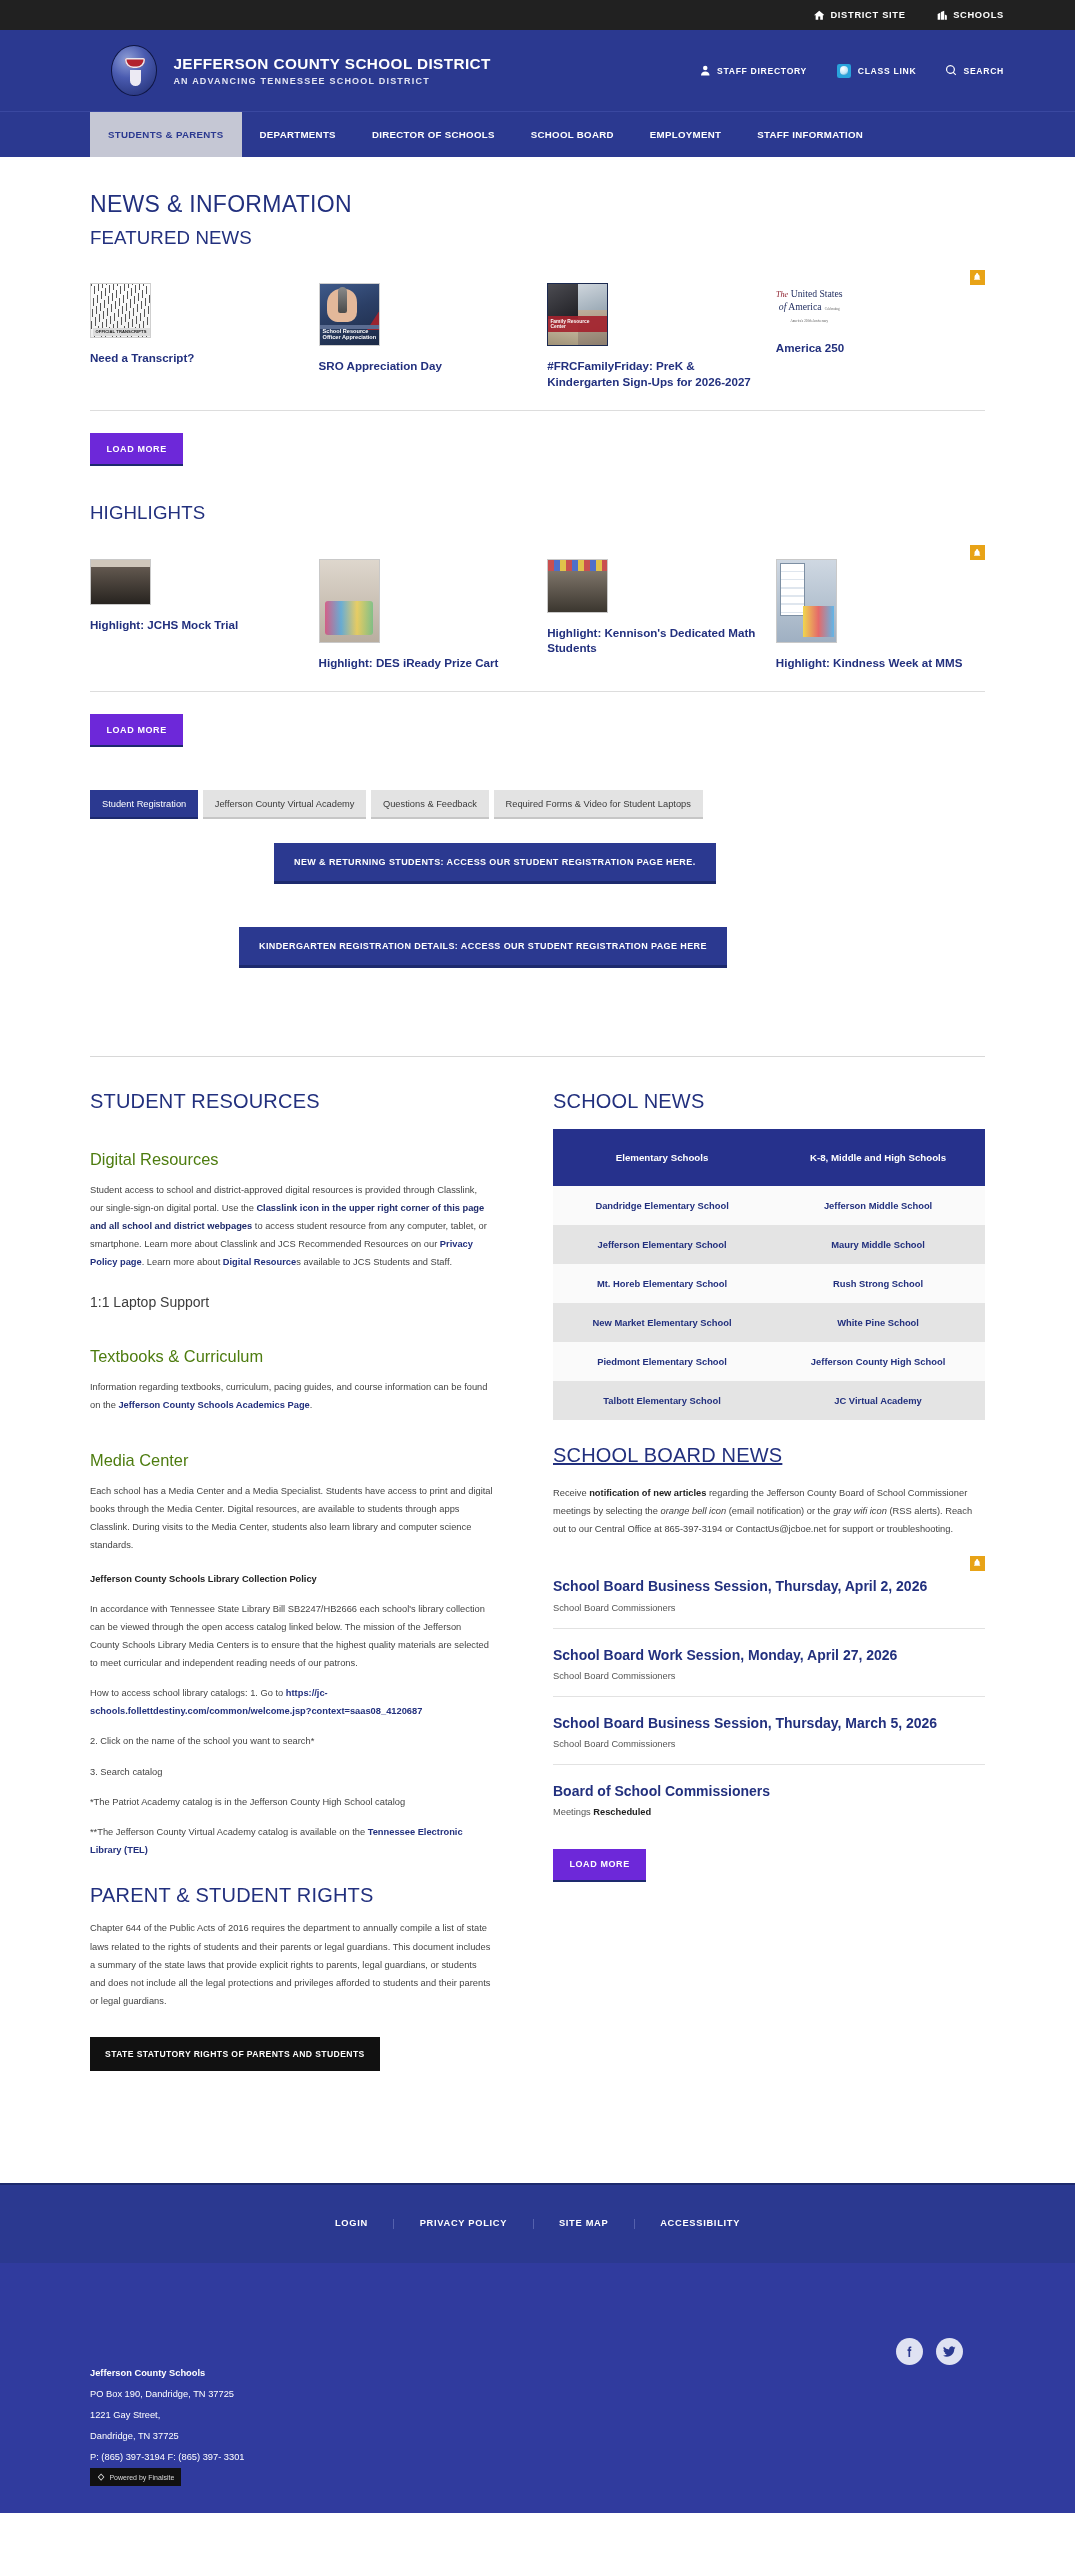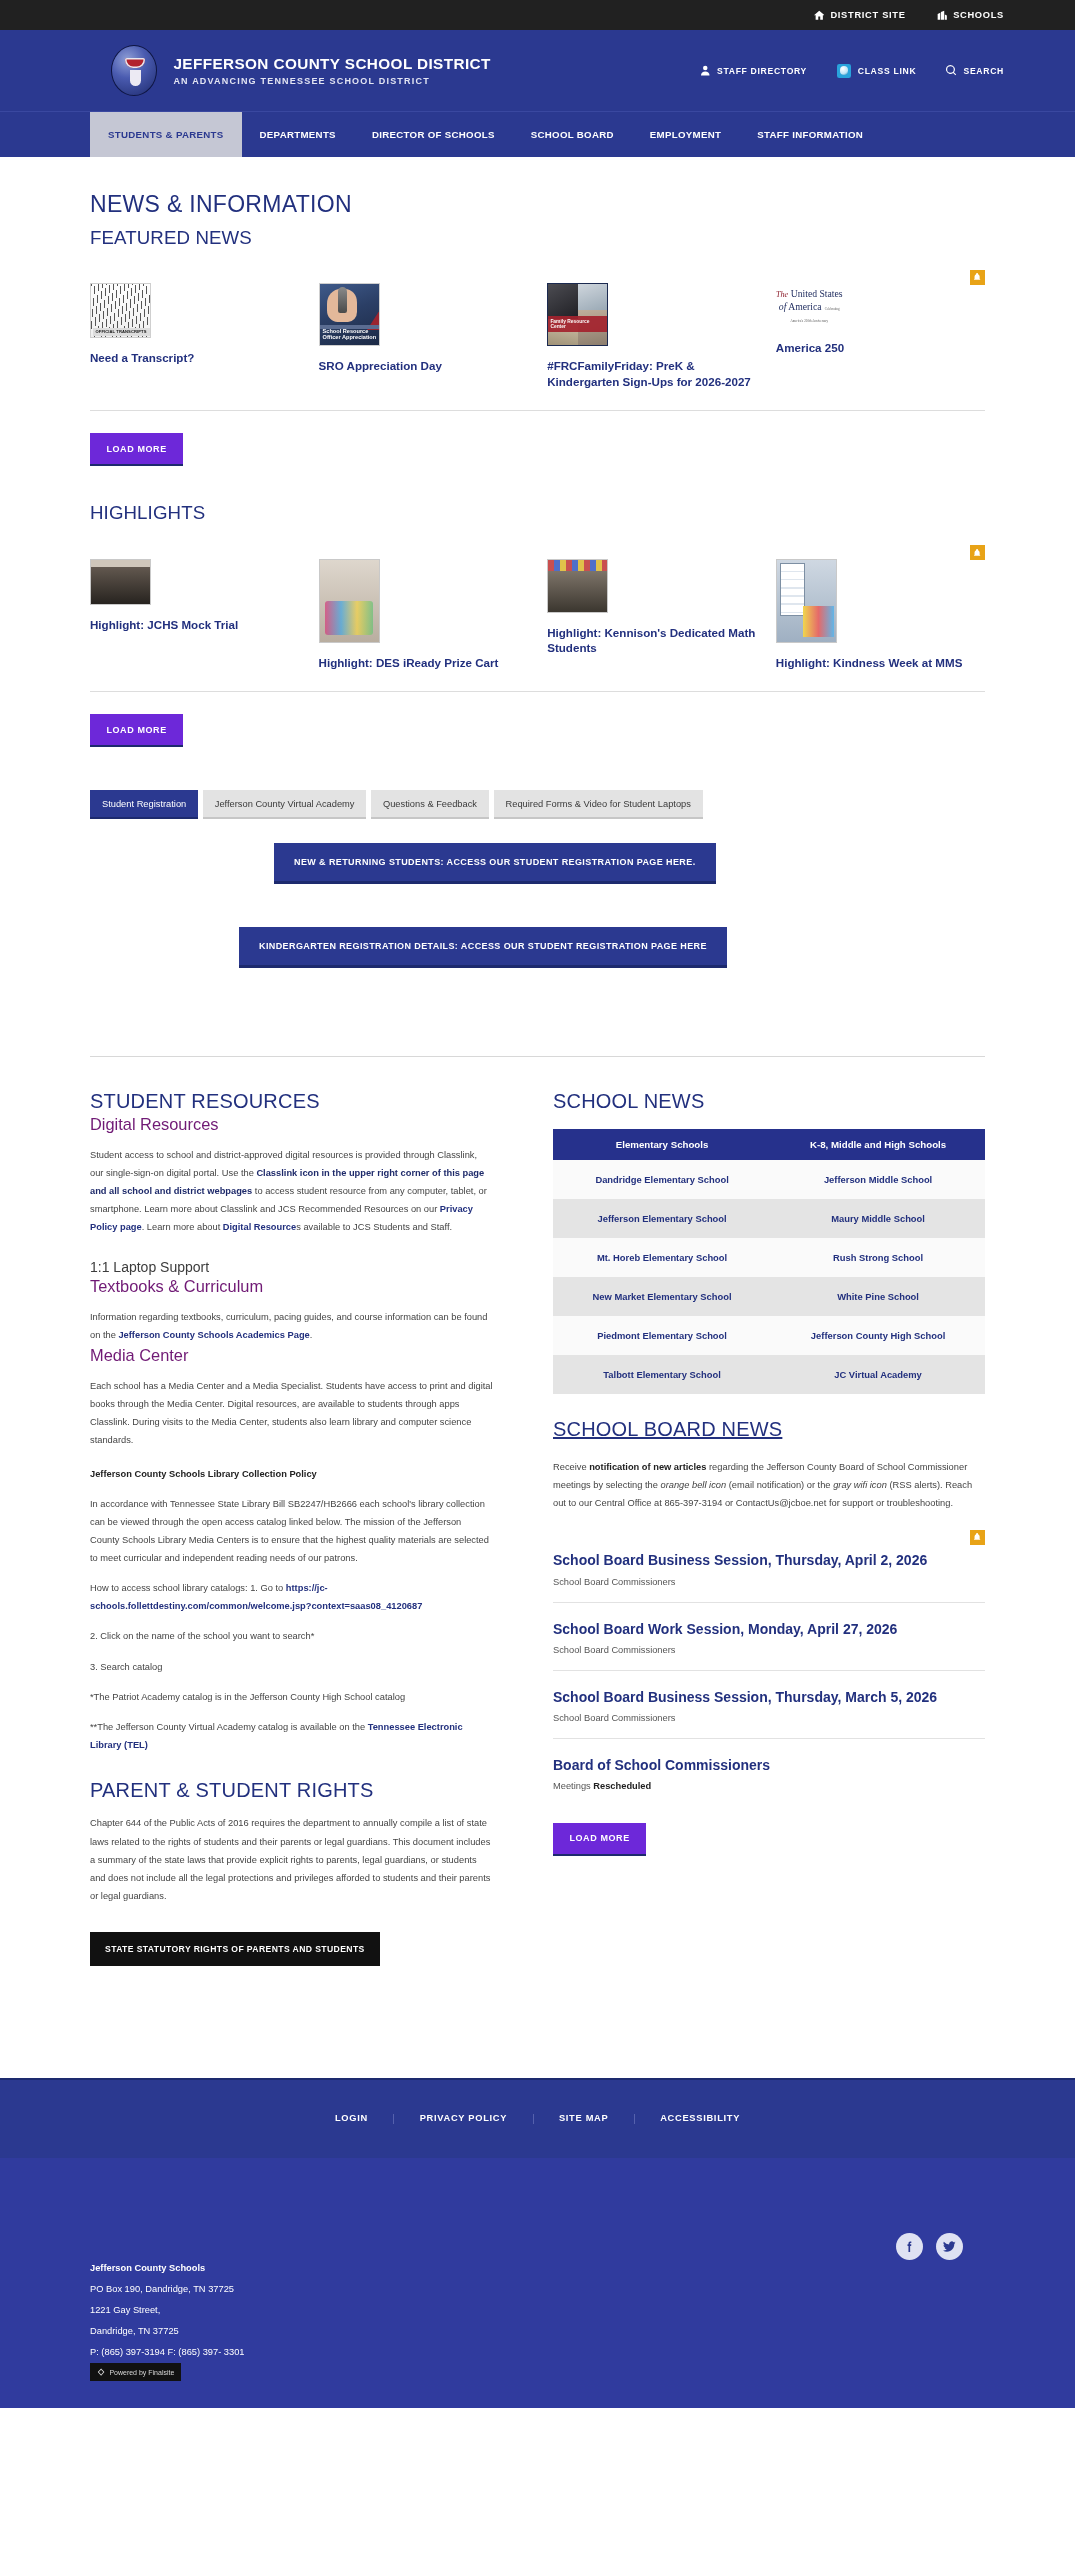--- a/index.html
+++ b/index.html
@@ -220,7 +220,7 @@
   .two-col { display:grid; grid-template-columns: 403px 1fr; gap:60px; margin-top:33px; }
 
   .col h2.big { color:#22307e; font-size:20px; font-weight:400; letter-spacing:0.2px; }
-  .col h3.mid { color:#701a75; font-size:16.4px; font-weight:400; margin-top:2px; }
+  .col h3.mid { color:#4d7c0f; font-size:16.4px; font-weight:400; margin-top:37px; }
   .col h3.plain { color:#3c3c3c; font-size:14px; font-weight:400; margin-top:22.4px; }
   .col p.body {
     font-size:9.3px; line-height:1.95; color:#444; margin-top:12px;

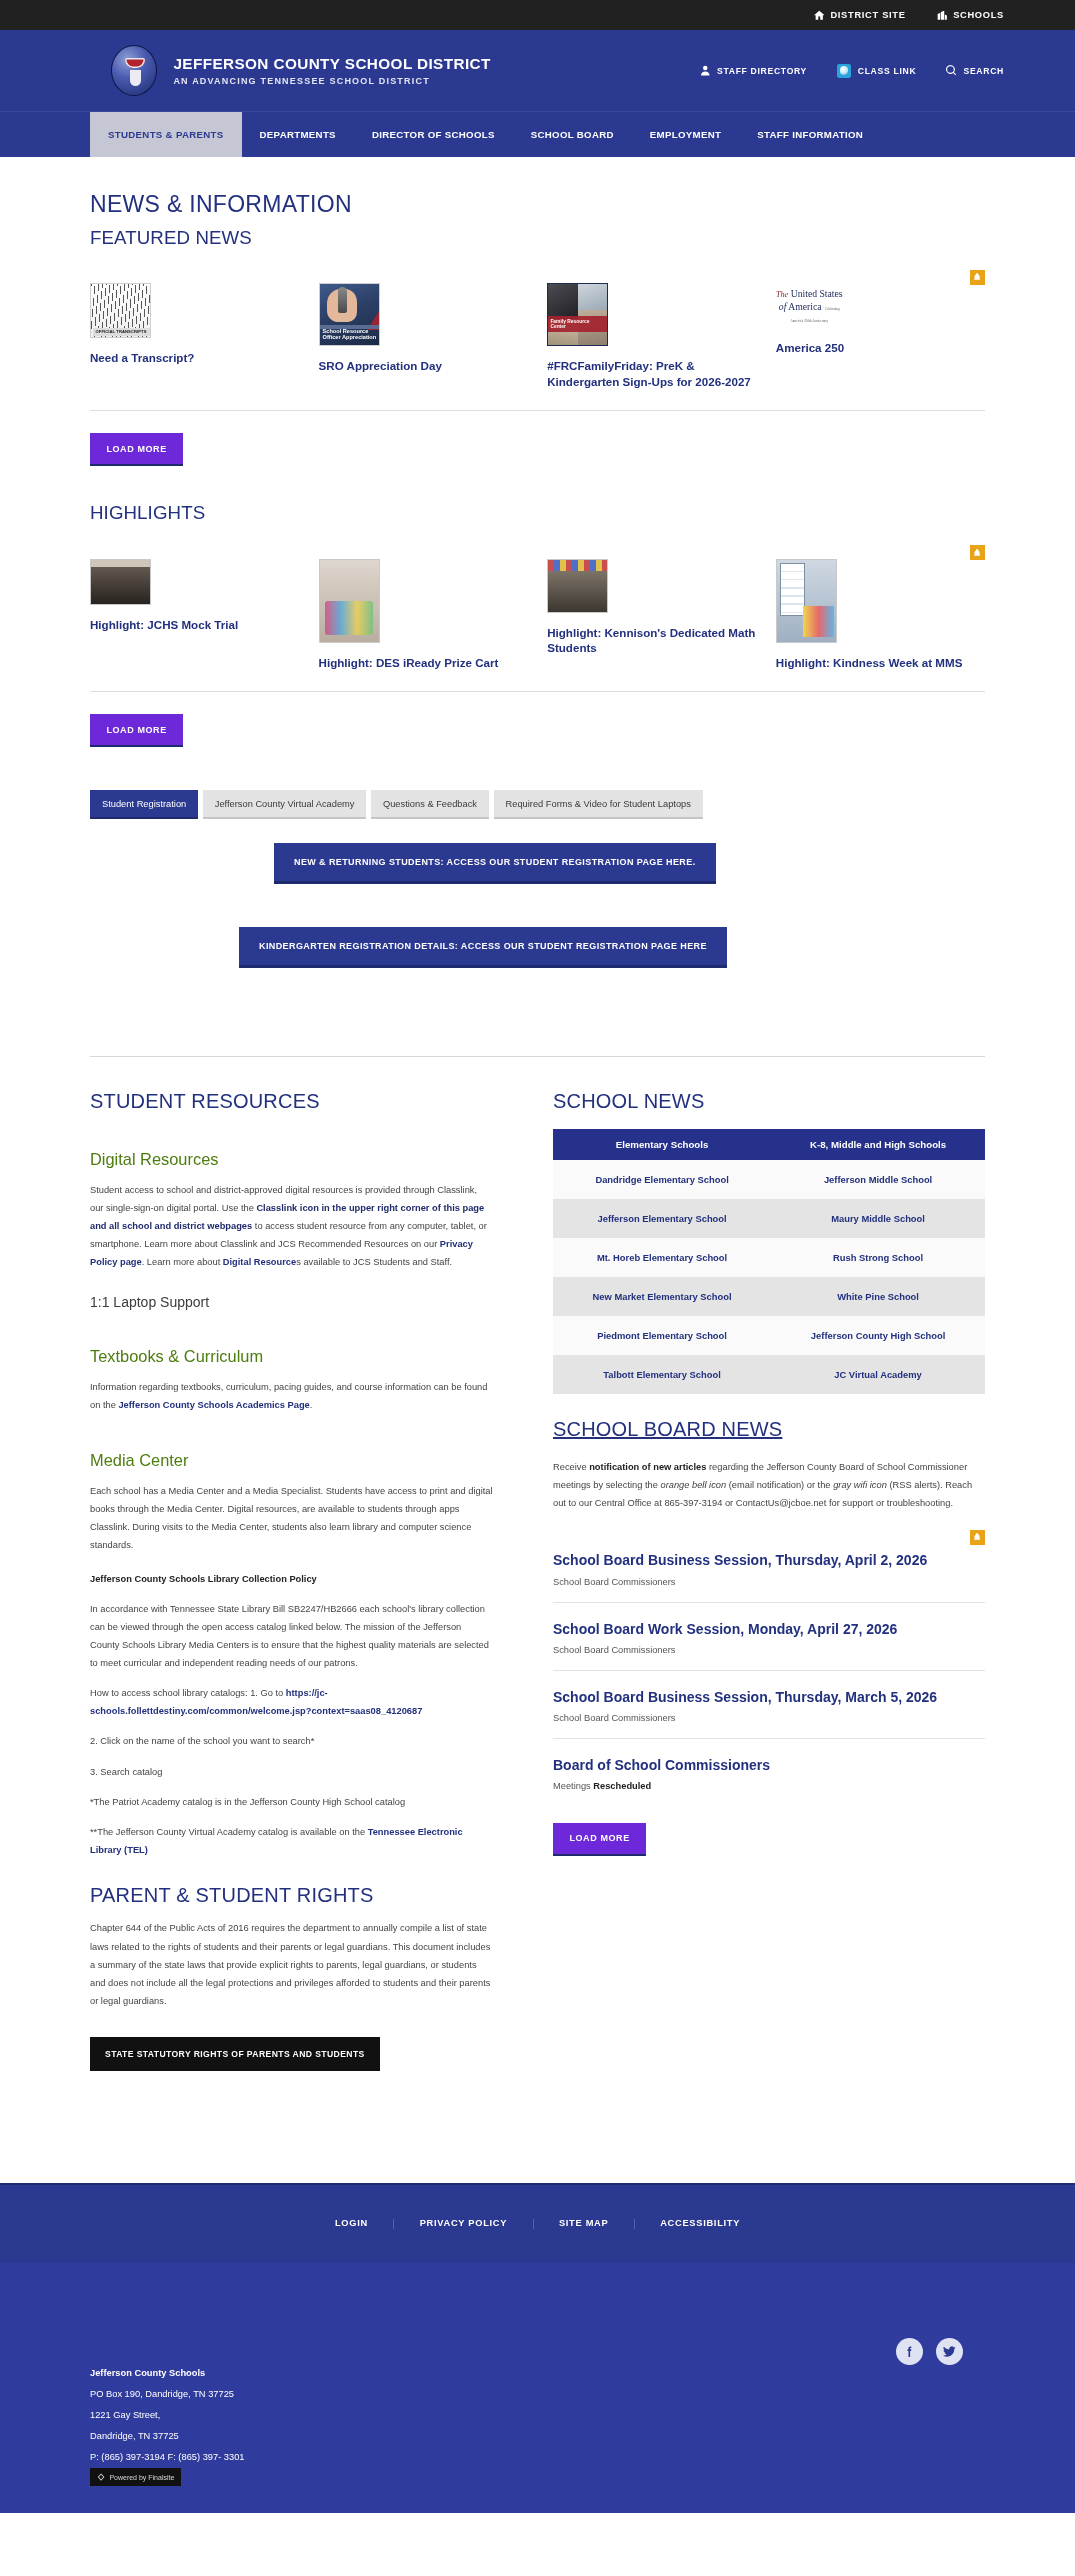--- a/index.html
+++ b/index.html
@@ -238,7 +238,7 @@
   .school-table { width:100%; border-collapse:collapse; margin-top:16.4px; }
   .school-table th {
     background:#26318c; color:#fff; font-size:9.7px; font-weight:bold;
-    padding:10px 6px; text-align:center;
+    padding:23px 6px; text-align:center;
   }
   .school-table td {
     text-align:center; font-size:9.4px; font-weight:bold; color:#22307e;

